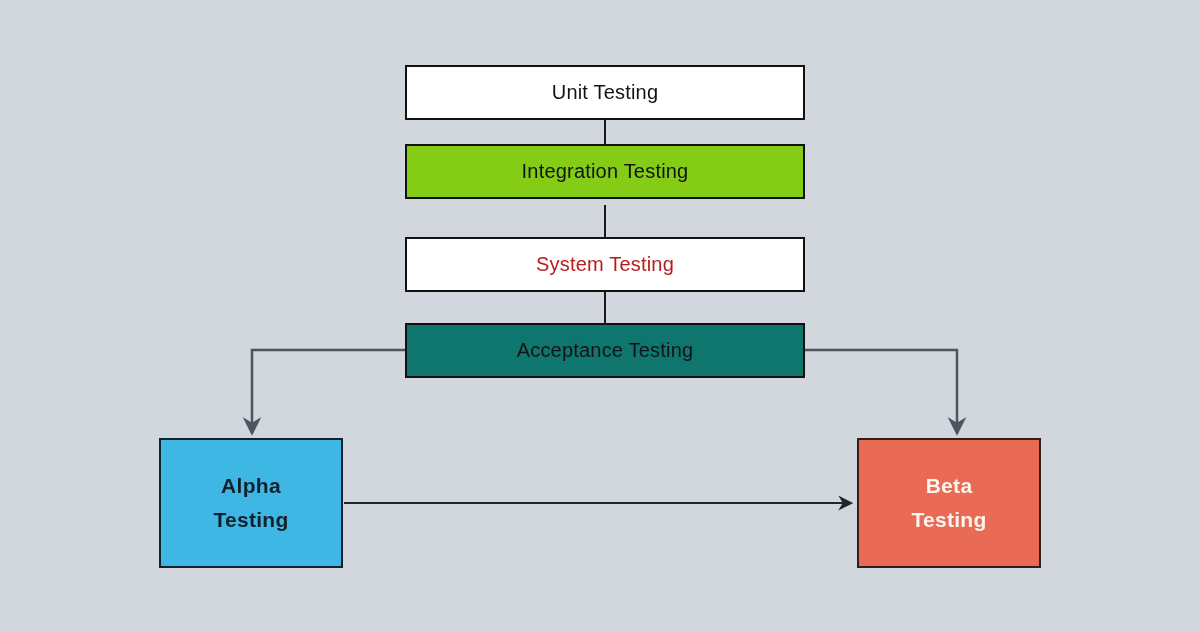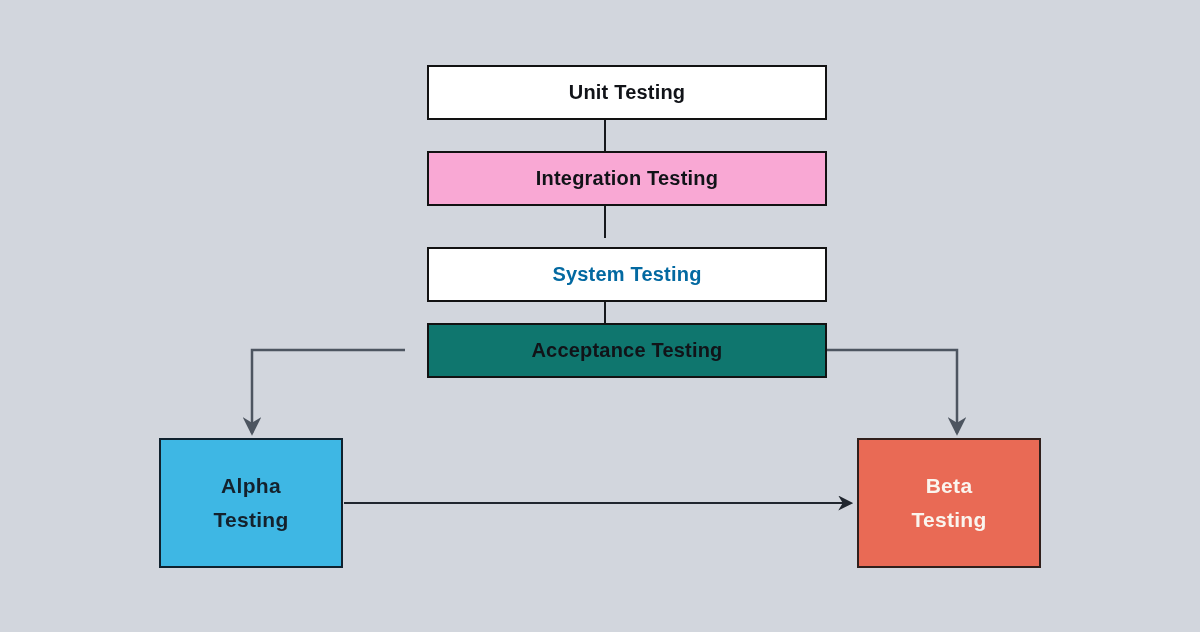--- a/index.html
+++ b/index.html
@@ -31,9 +31,8 @@
     align-items: center;
     justify-content: center;
     font-size: 20px;
-    font-weight: 700;
+    font-weight: 400;
     letter-spacing: 0.2px;
-    margin-left: 22px;
   }
 
   .branch-node {

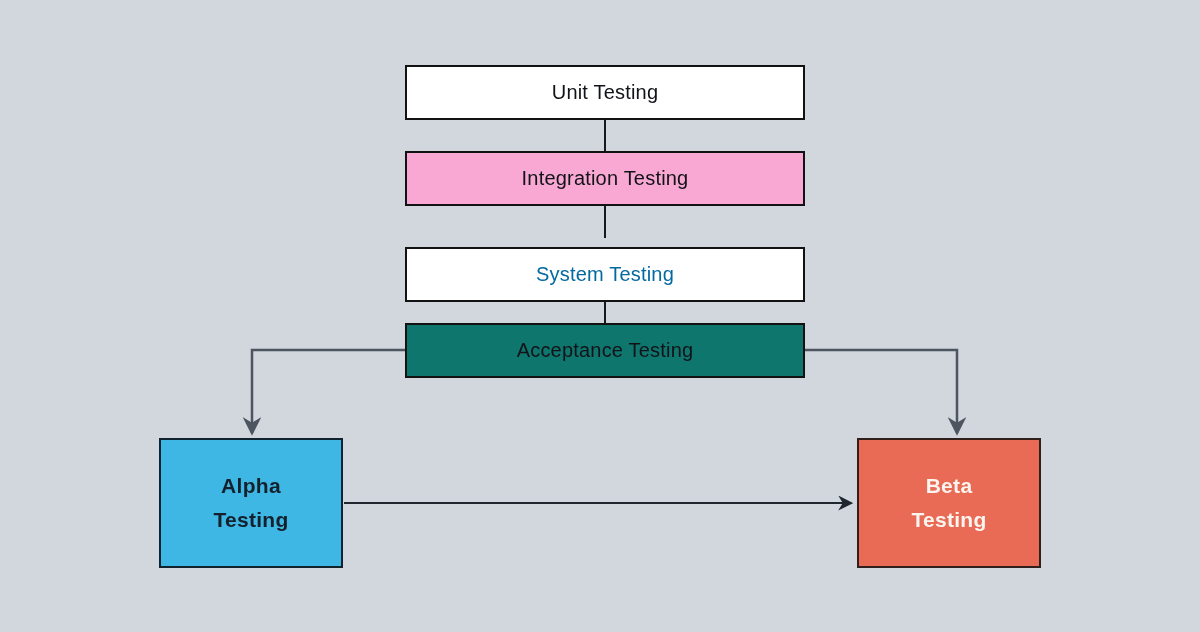--- a/index.html
+++ b/index.html
@@ -82,7 +82,7 @@
     <span>Unit Testing</span>
   </div>
 
-  <div class="flow-node" style="top: 151px; background-color: #f9a8d4; border-color: rgb(18, 18, 18); color: rgb(17, 19, 24);">
+  <div class="flow-node" style="top: 144px; background-color: #84cc16; border-color: rgb(18, 18, 18); color: rgb(17, 19, 24);">
     <span>Integration Testing</span>
   </div>
 

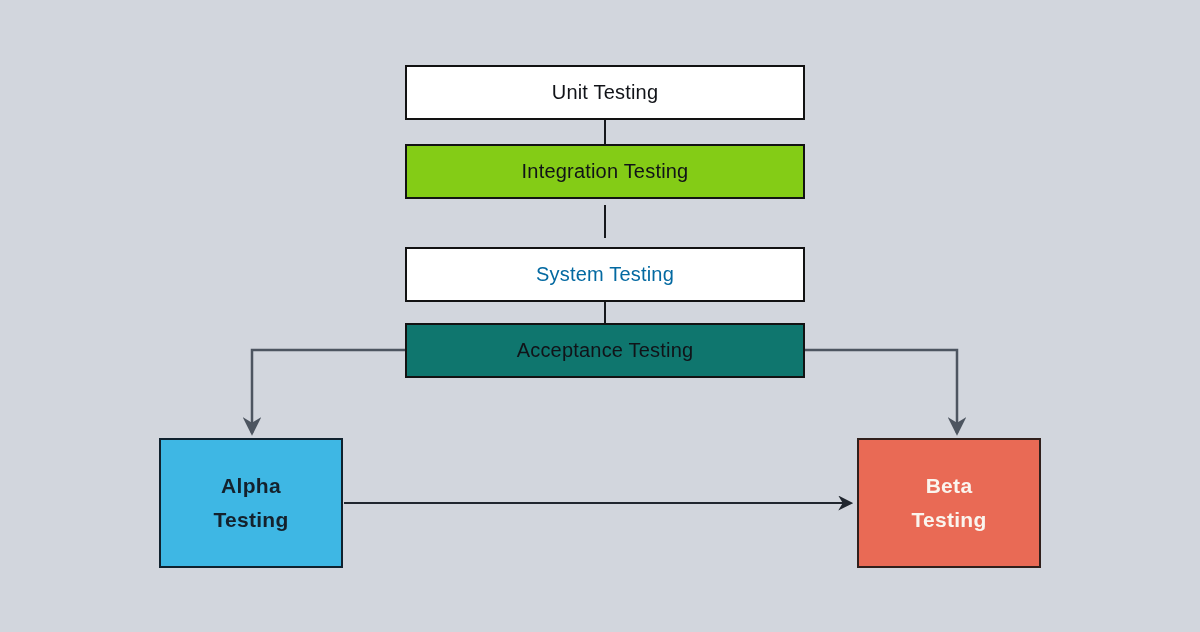--- a/index.html
+++ b/index.html
@@ -86,7 +86,7 @@
     <span>Integration Testing</span>
   </div>
 
-  <div class="flow-node" style="top: 247px; background-color: rgb(255, 255, 255); border-color: rgb(18, 18, 18); color: #0369a1;">
+  <div class="flow-node" style="top: 237px; background-color: rgb(255, 255, 255); border-color: rgb(18, 18, 18); color: #b91c1c;">
     <span>System Testing</span>
   </div>
 

